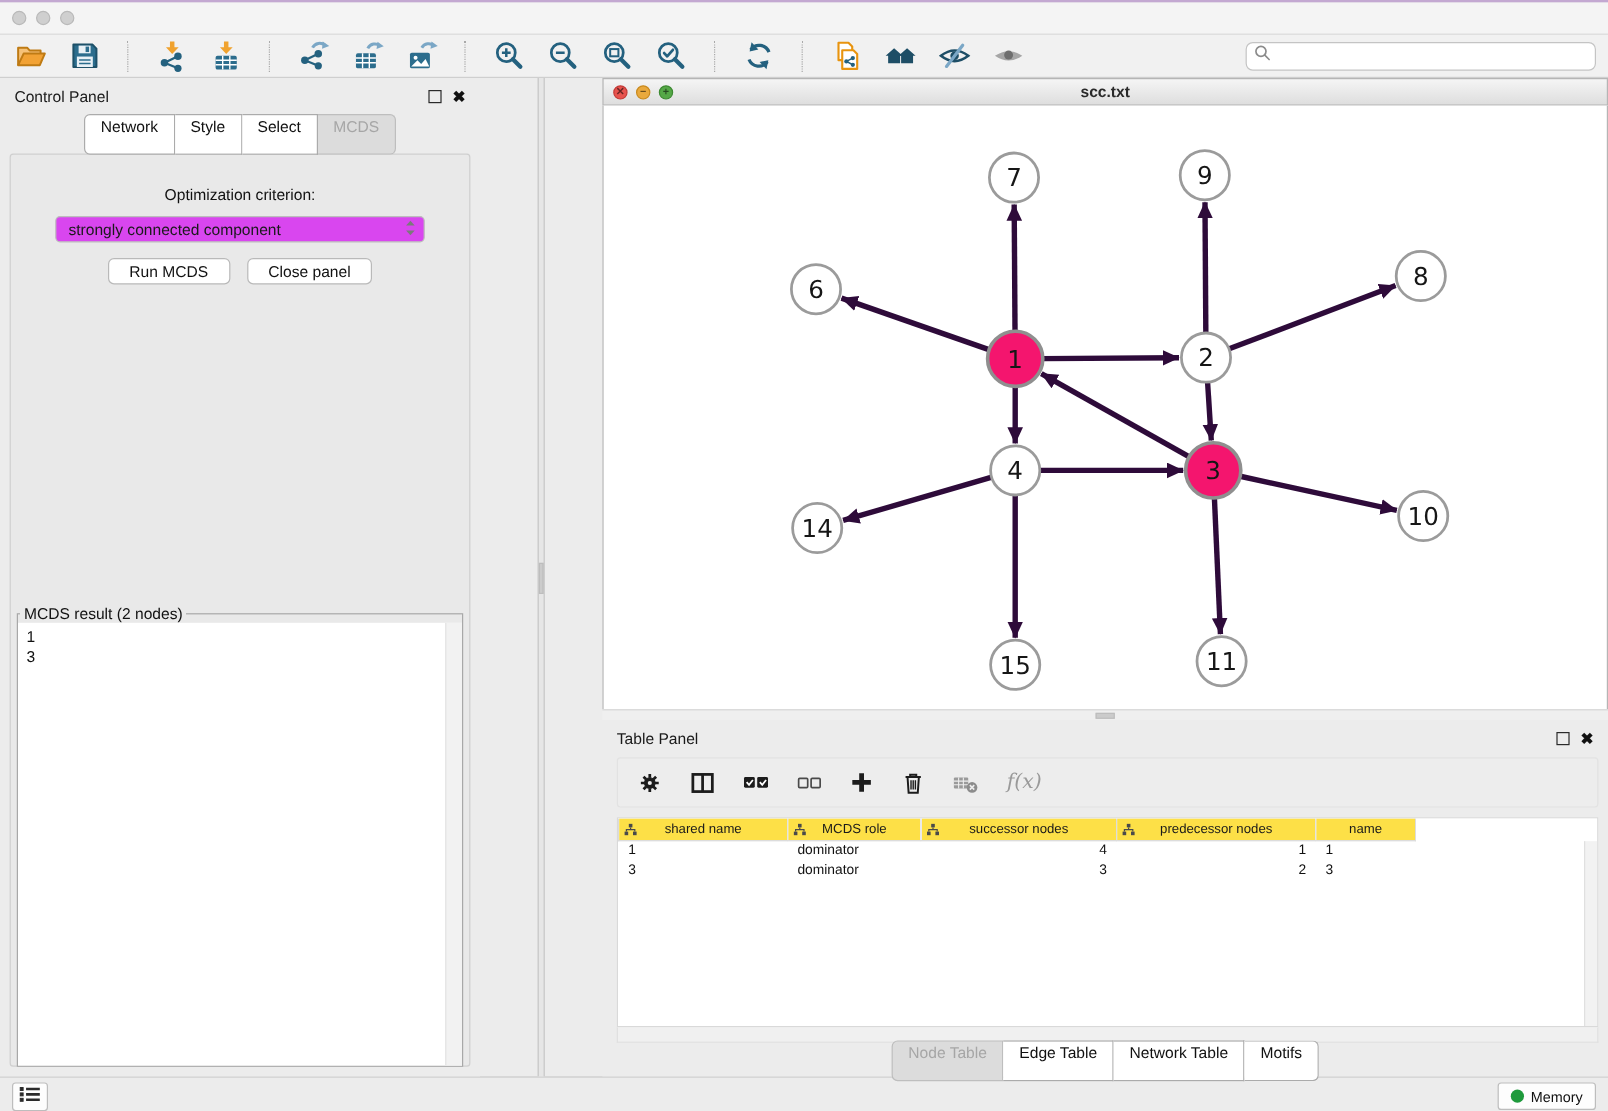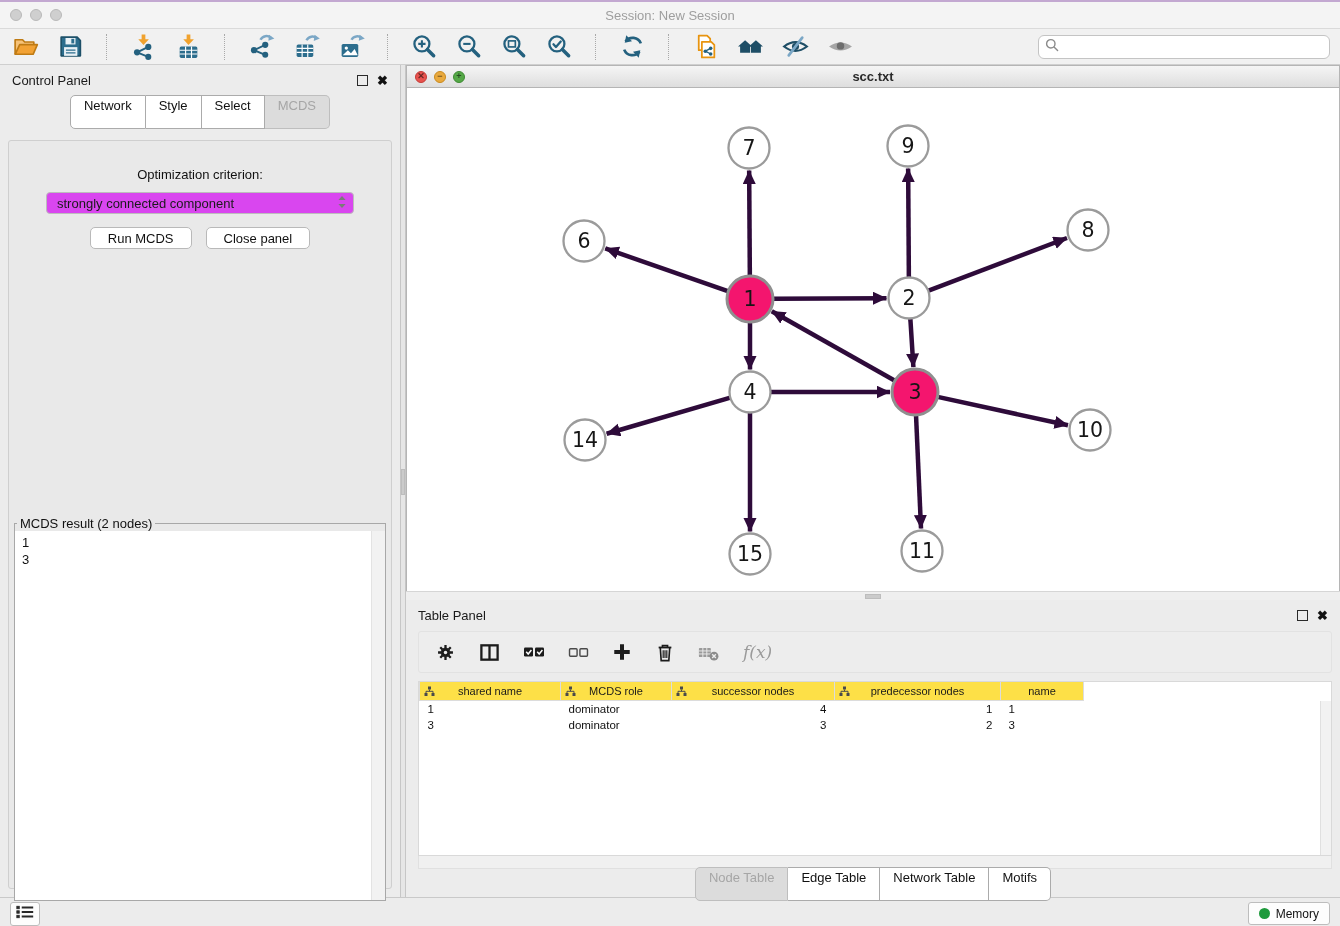--- a/index.html
+++ b/index.html
@@ -101,7 +101,6 @@
       <span class="tl gray"></span>
       <span class="tl gray"></span>
     </div>
-    <div class="win-title">Session: New Session</div>
   </div>
 
   <div class="toolbar">

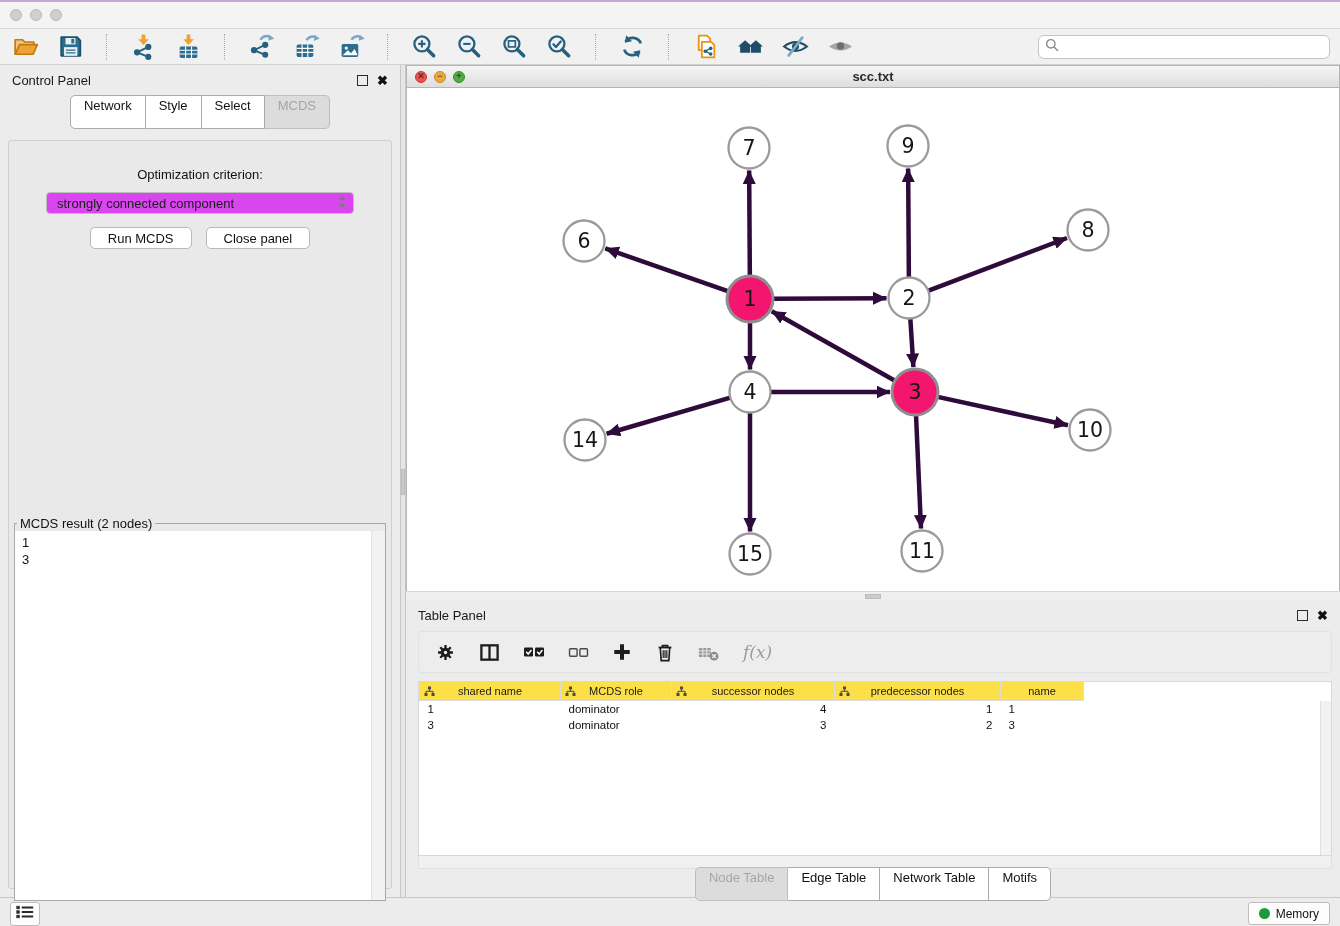--- a/index.html
+++ b/index.html
@@ -26,7 +26,7 @@
   .searchbox svg{flex:0 0 auto;}
   .searchbox input{border:none;outline:none;flex:1;height:18px;font-size:12px;background:transparent;padding-left:4px;}
   
-  .main{display:flex;height:832px;}
+  .main{display:flex;height:832px;gap:48px;}
   
   .control-panel{width:400px;box-sizing:border-box;display:flex;flex-direction:column;background:#ECECEC;}
   .panel-header{height:30px;display:flex;align-items:center;padding:0 12px;font-size:13px;color:#1a1a1a;}

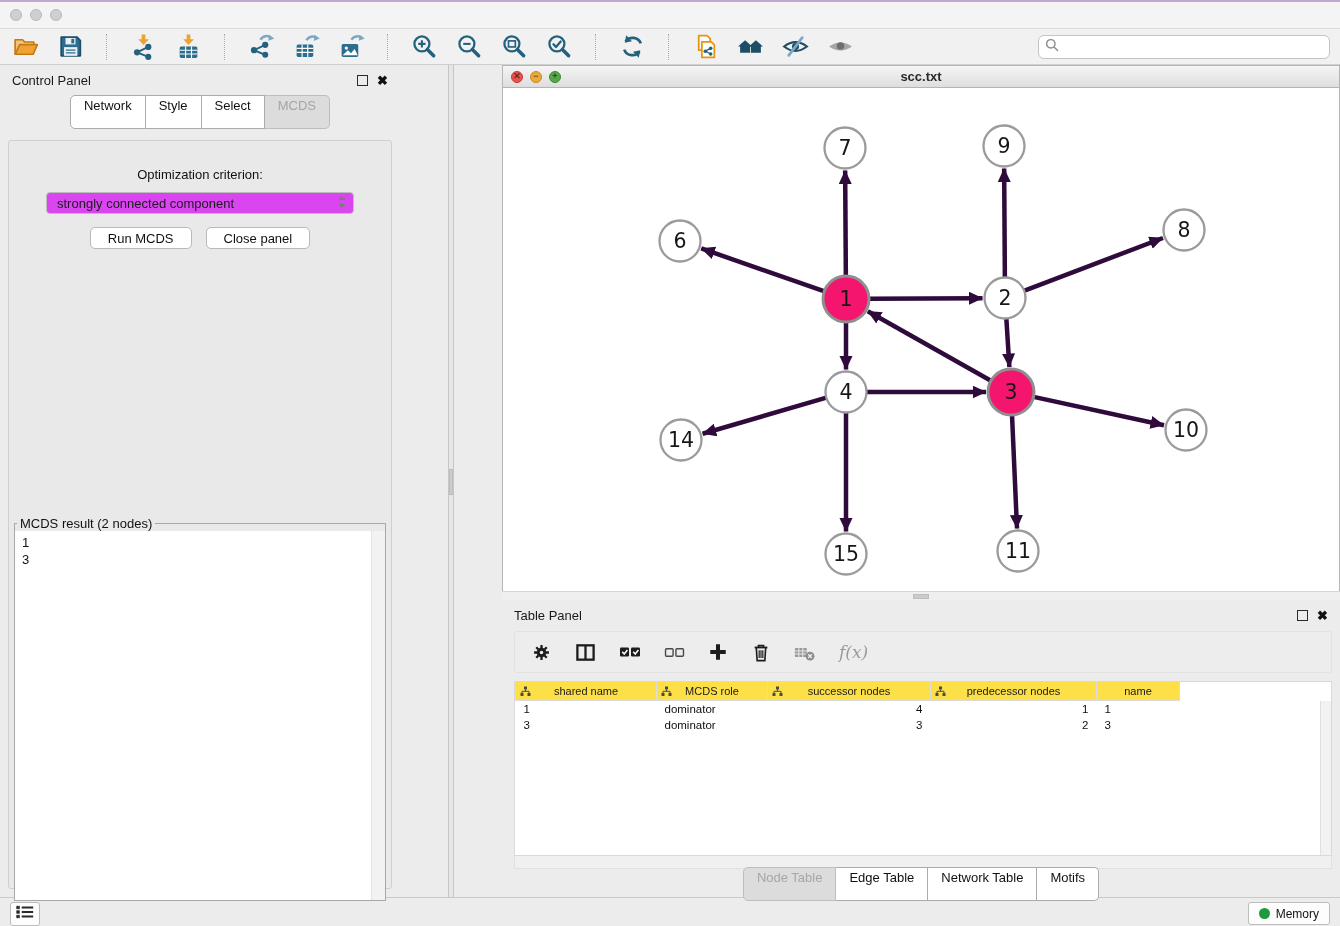--- a/index.html
+++ b/index.html
@@ -39,7 +39,7 @@
   .tab:first-child{border-left:1px solid #ABABAB;border-radius:5px 0 0 5px;}
   .tab:last-child{border-radius:0 5px 5px 0;}
   .tab.selected{background:#DCDCDC;color:#A6A6A6;border-color:#BEBEBE;}
-  .cp-body{flex:1;margin:12px 8px 8px 8px;background:#E9E9E9;border:1px solid #CFCFCF;border-radius:3px;position:relative;}
+  .cp-body{flex:1;margin:0 8px 8px 8px;background:#E9E9E9;border:1px solid #CFCFCF;border-radius:3px;position:relative;}
   .opt-label{text-align:center;margin-top:26px;font-size:13px;color:#111;}
   .opt-select{margin:10px auto 0;width:308px;height:22px;background:#d946ef;border:1px solid #BDBDBD;border-radius:4px;
               display:flex;align-items:center;padding:0 6px 0 10px;box-sizing:border-box;font-size:13px;}

